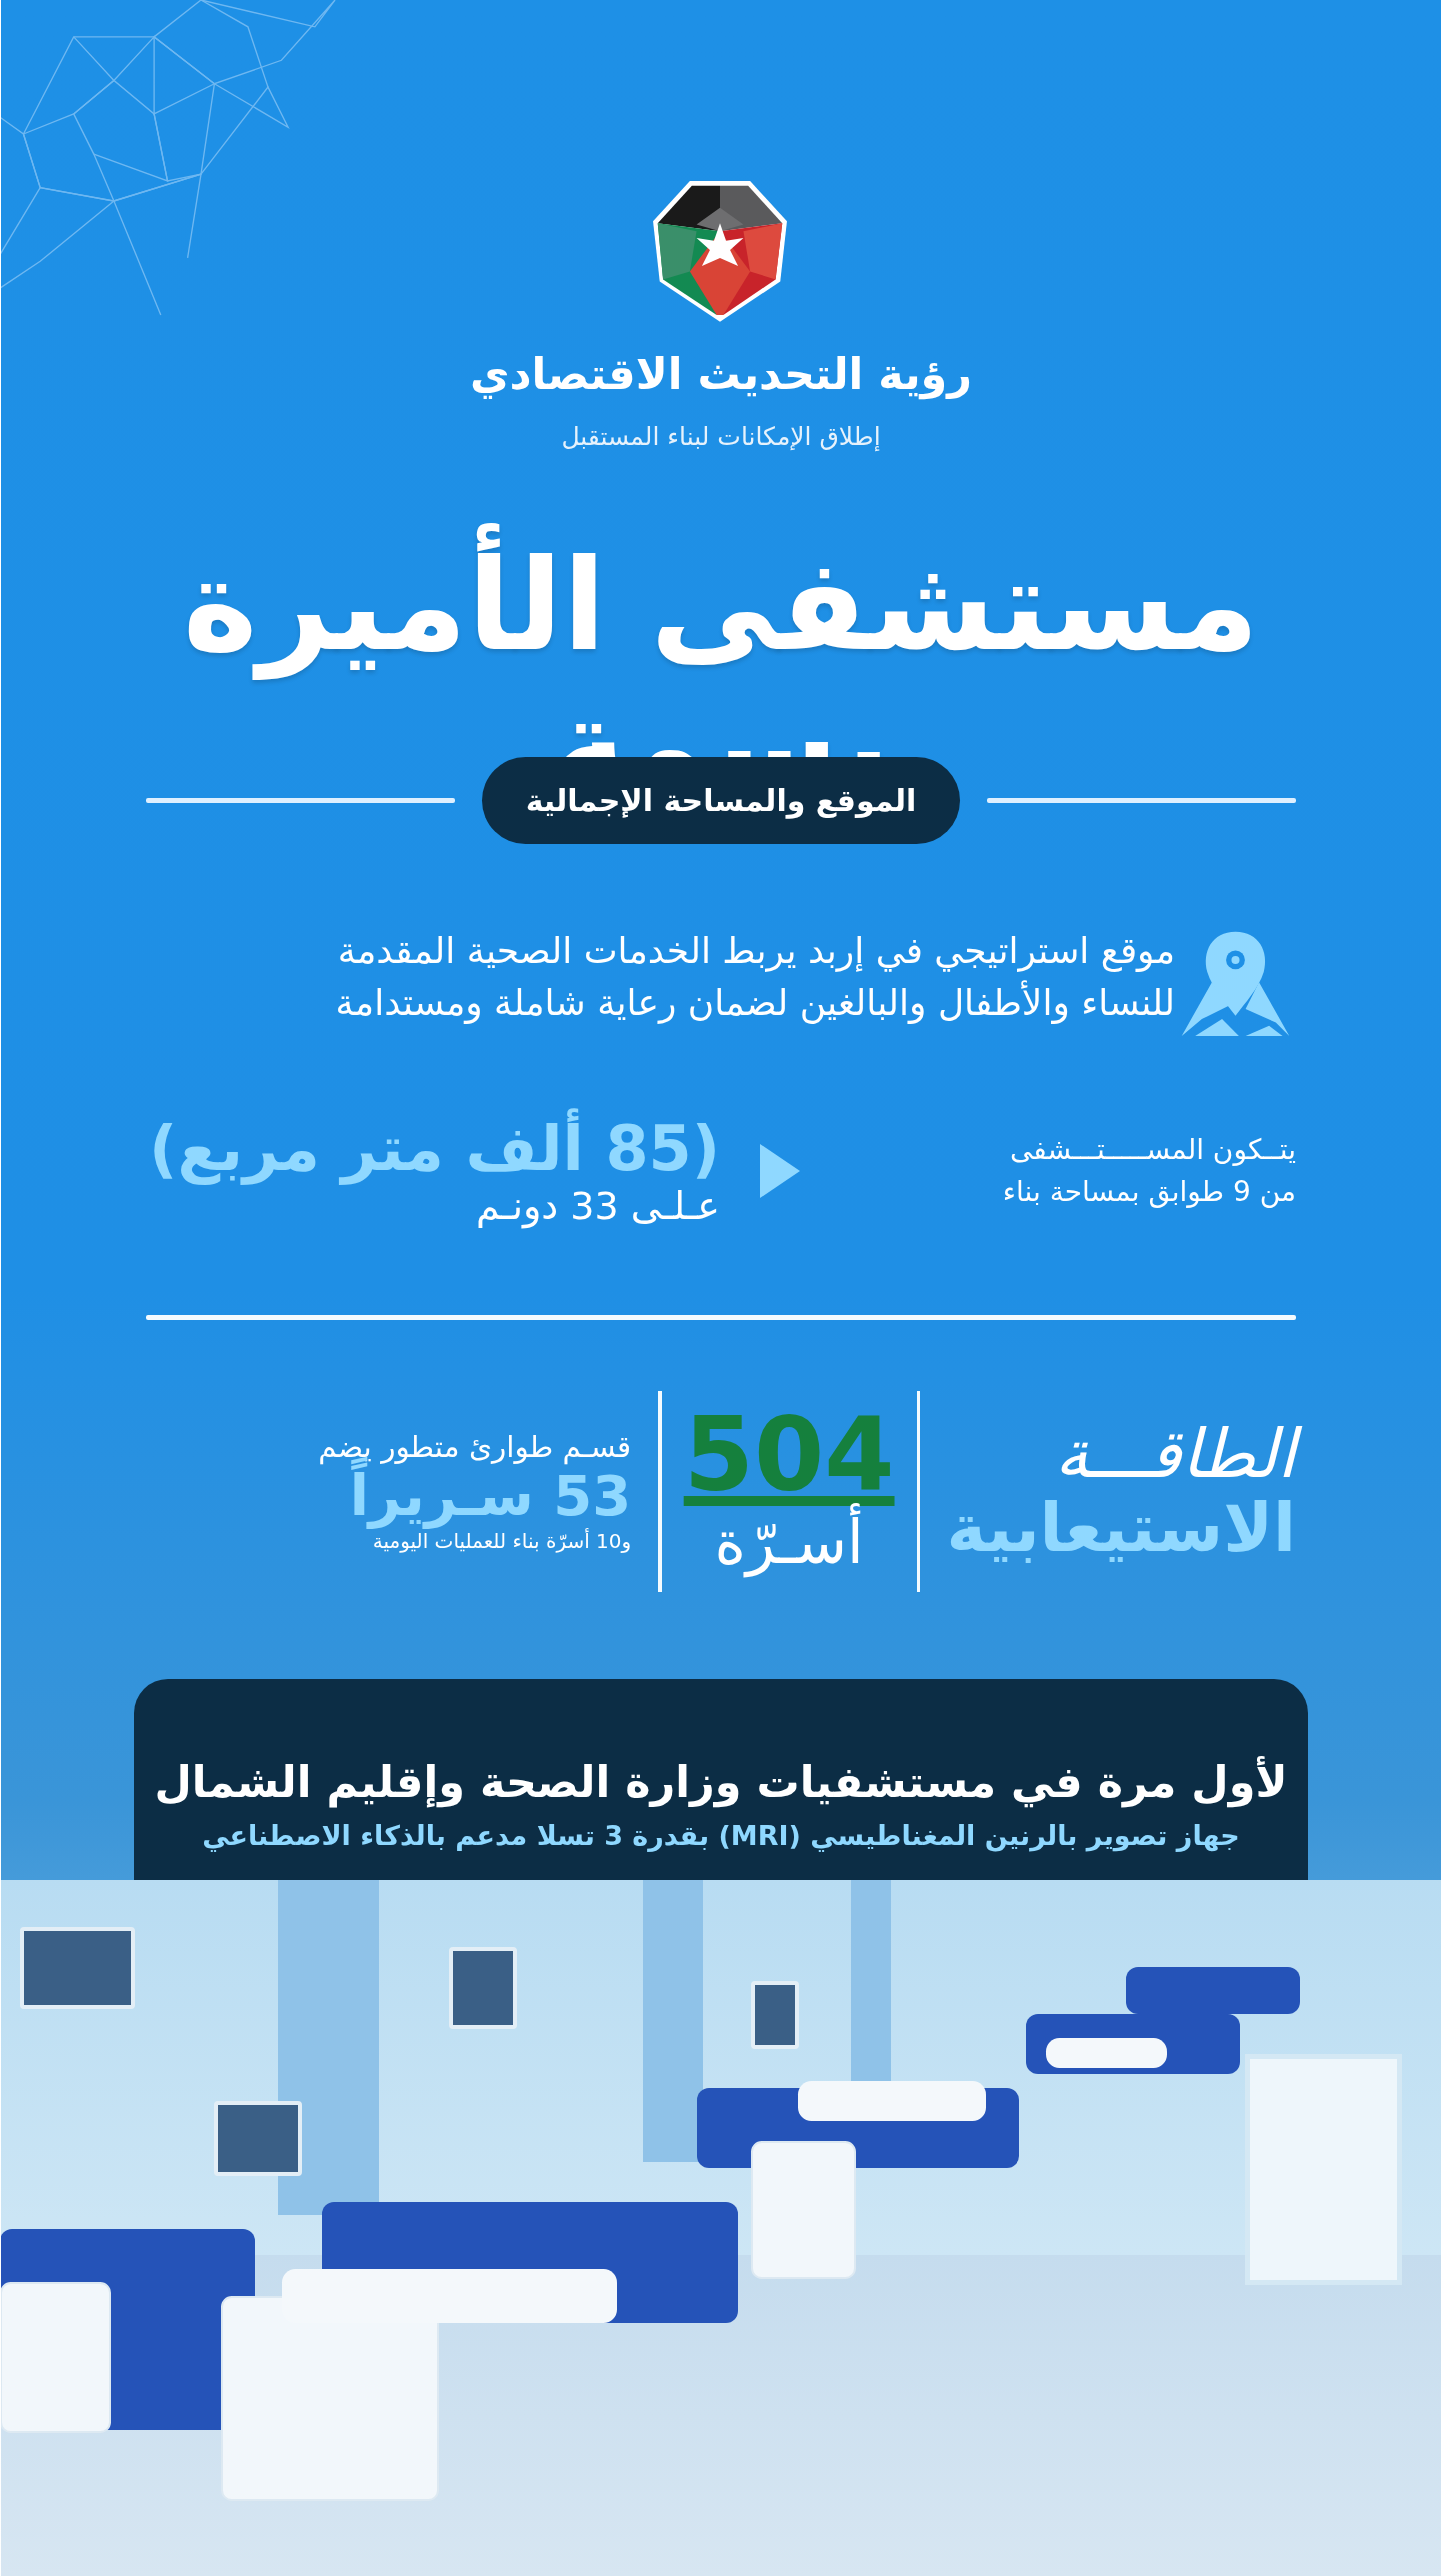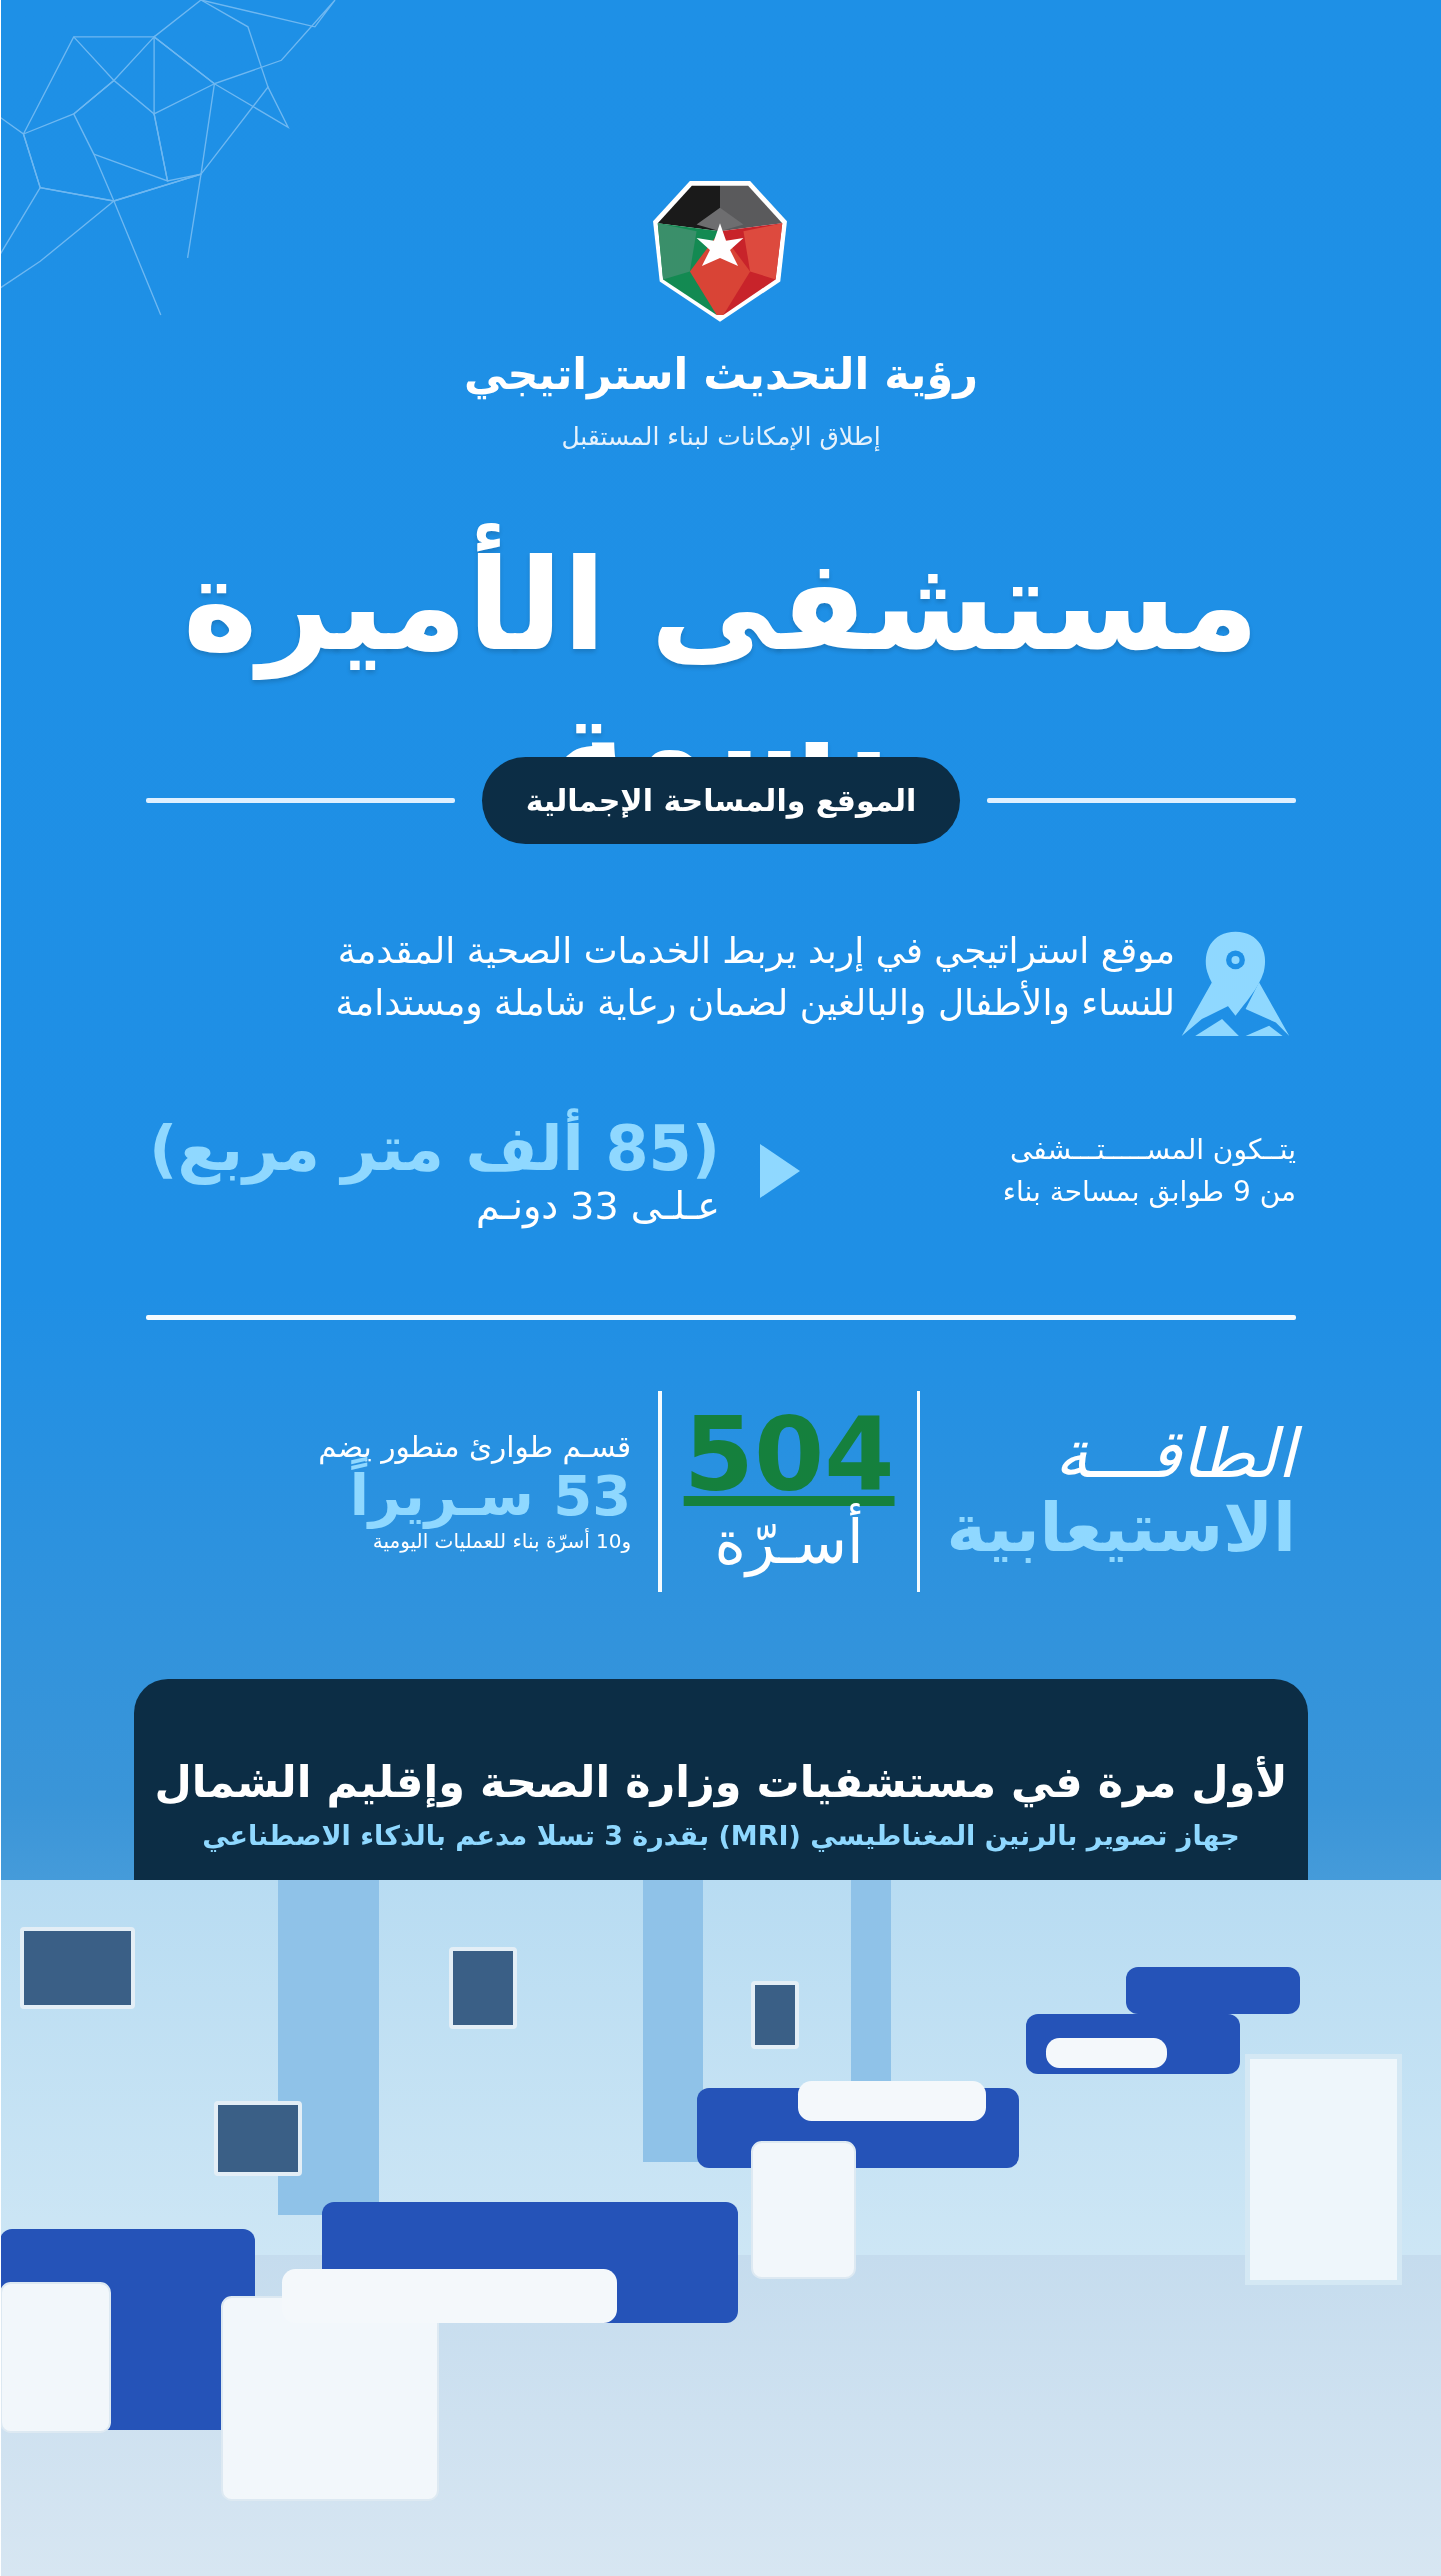--- a/index.html
+++ b/index.html
@@ -95,7 +95,7 @@
   <polygon points="115,78 124,104 150,100 130,118 142,142 115,130 88,142 100,118 80,100 106,104" fill="#fff"></polygon>
 </svg>
 
-<div class="center brand-title">رؤية التحديث استراتيجي</div>
+<div class="center brand-title">رؤية التحديث الاقتصادي</div>
 <div class="center brand-sub">إطلاق الإمكانات لبناء المستقبل</div>
 
 <div class="center main-title">مستشفى الأميرة بسمة</div>

